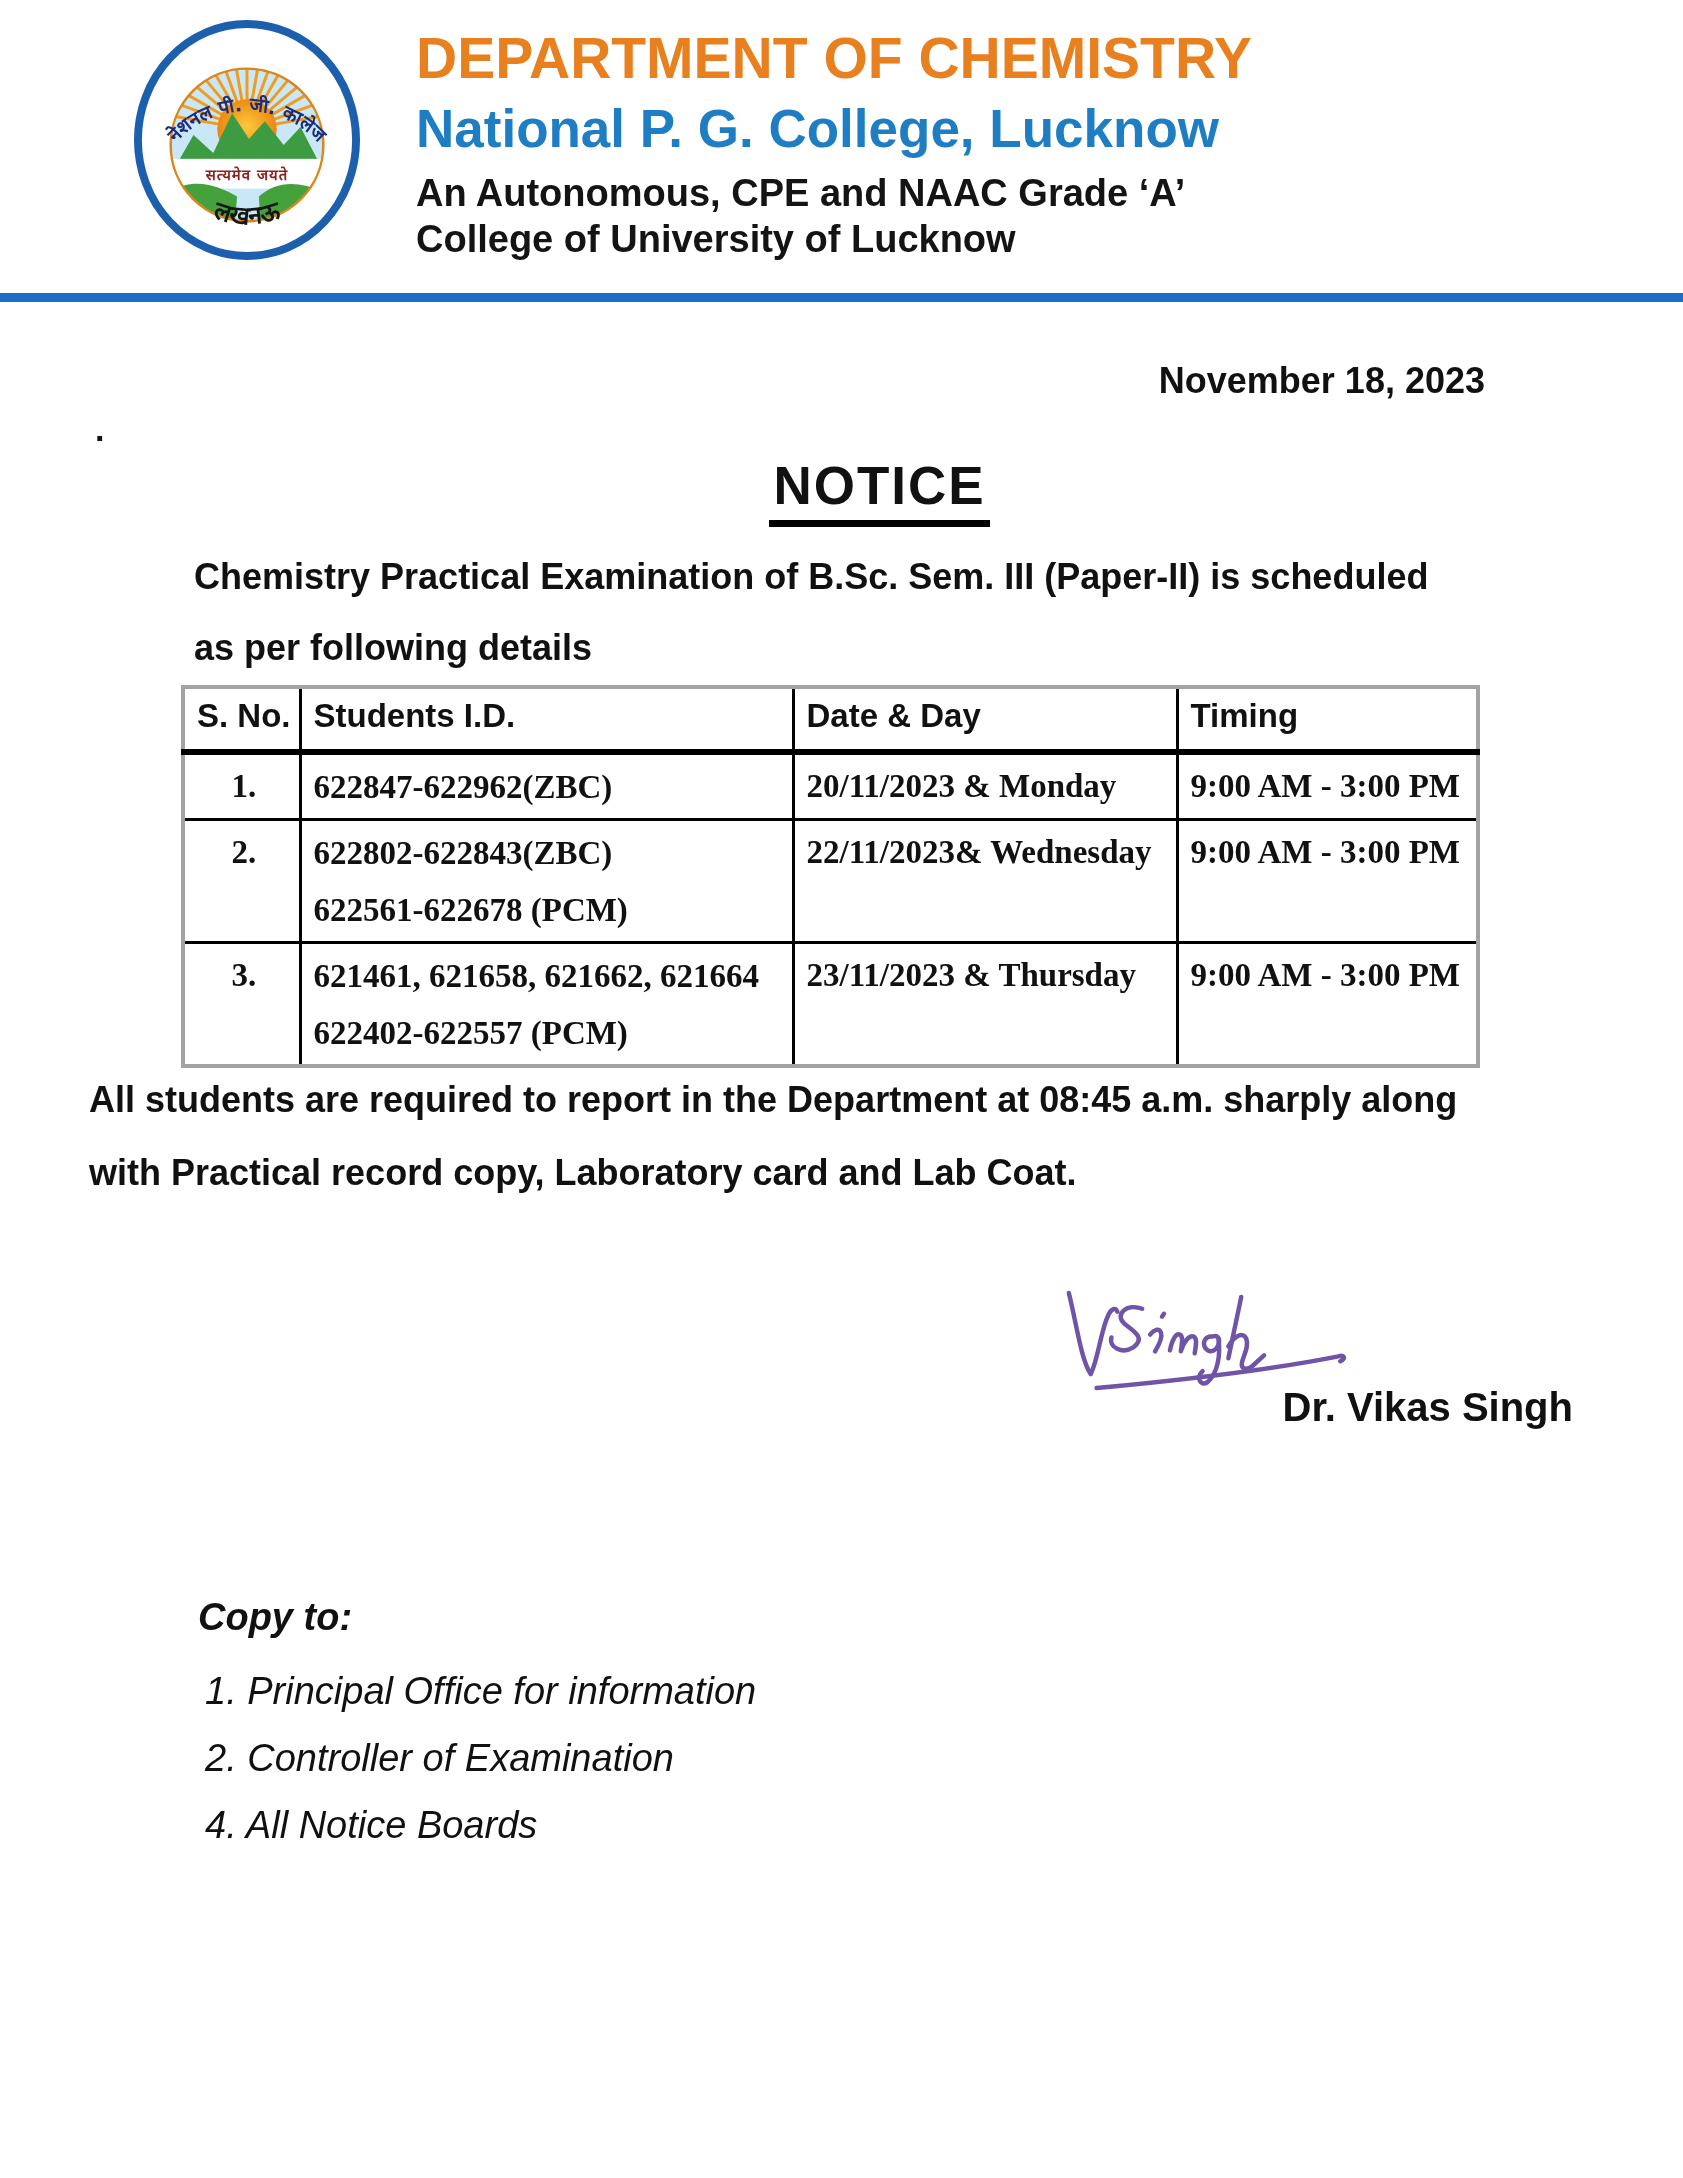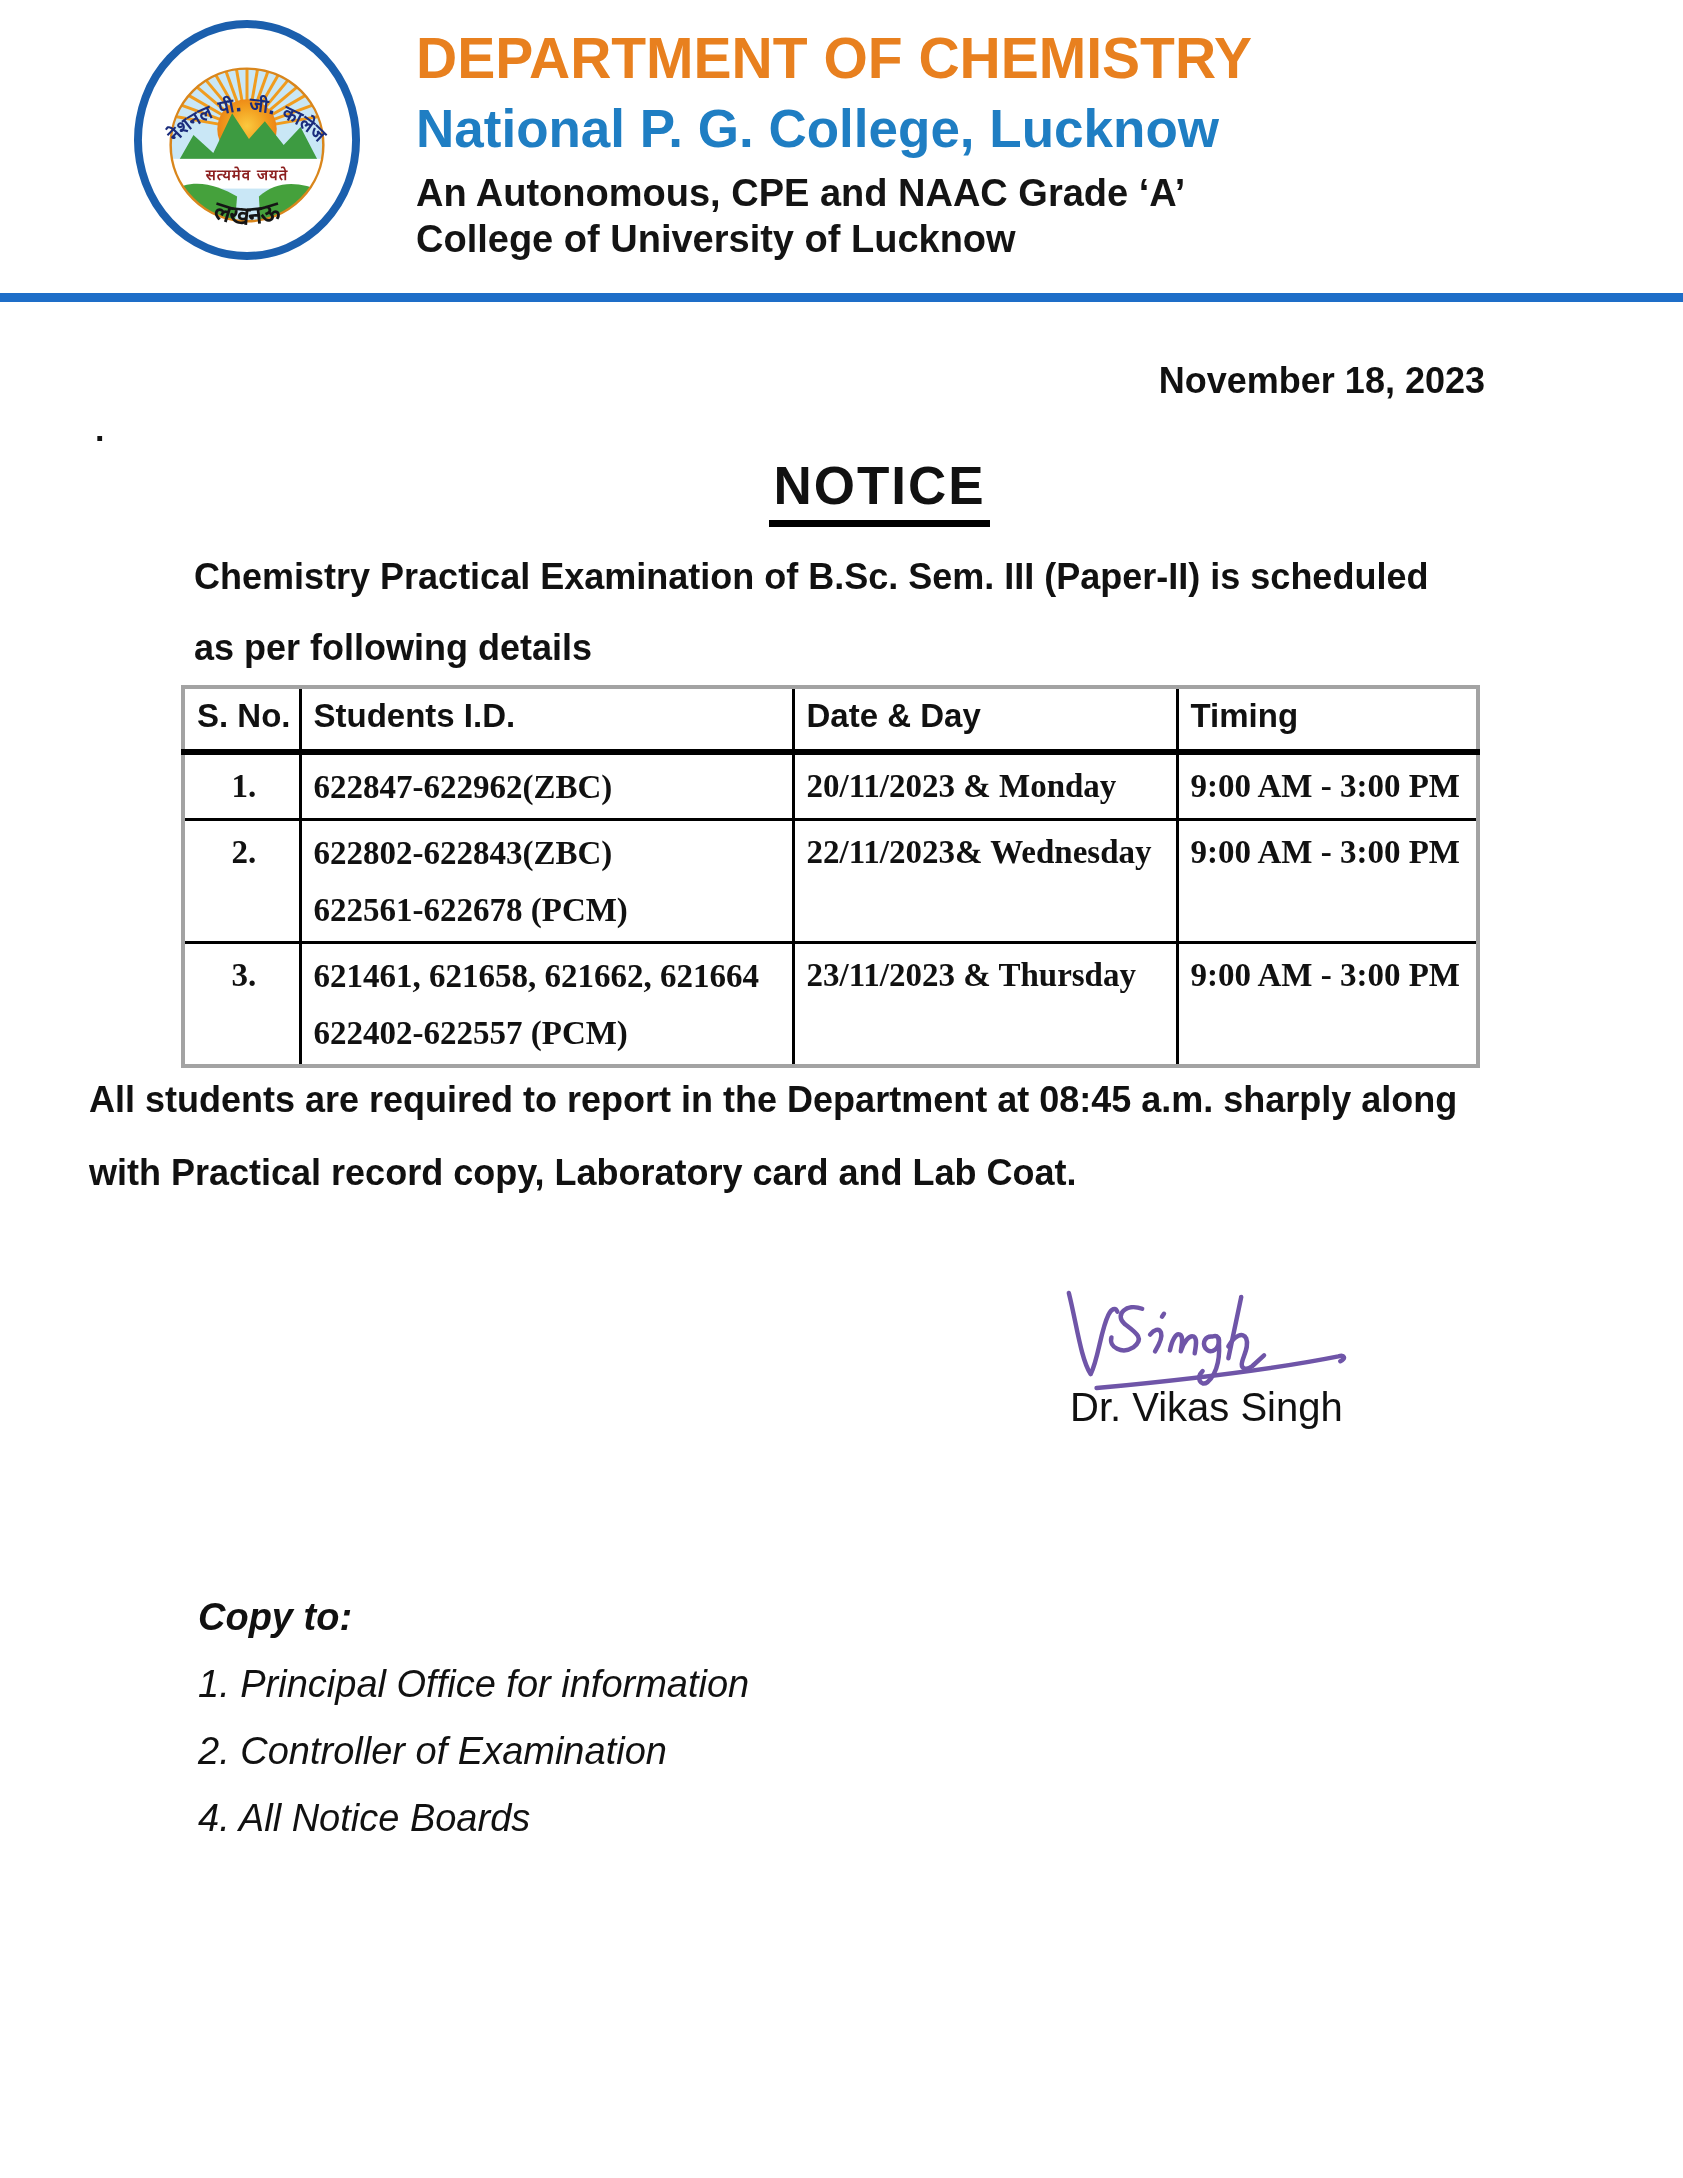--- a/index.html
+++ b/index.html
@@ -43,8 +43,8 @@
   .closing{left:89px;top:1063px;width:1501px;font-size:36px;font-weight:700;line-height:73px}
 
   .sig-svg{left:1051px;top:1273px;width:327px;height:131px}
-  .sigblock{left:1070px;top:1382px;width:444px;text-align:left;
-            font-size:40px;font-weight:400;line-height:50px}
+  .sigblock{left:1129px;top:1382px;width:444px;text-align:right;
+            font-size:40px;font-weight:700;line-height:50px}
 
   .copy{left:198px;top:1584px;font-size:38px;font-style:italic;line-height:67px}
   .copy .label{font-weight:700}

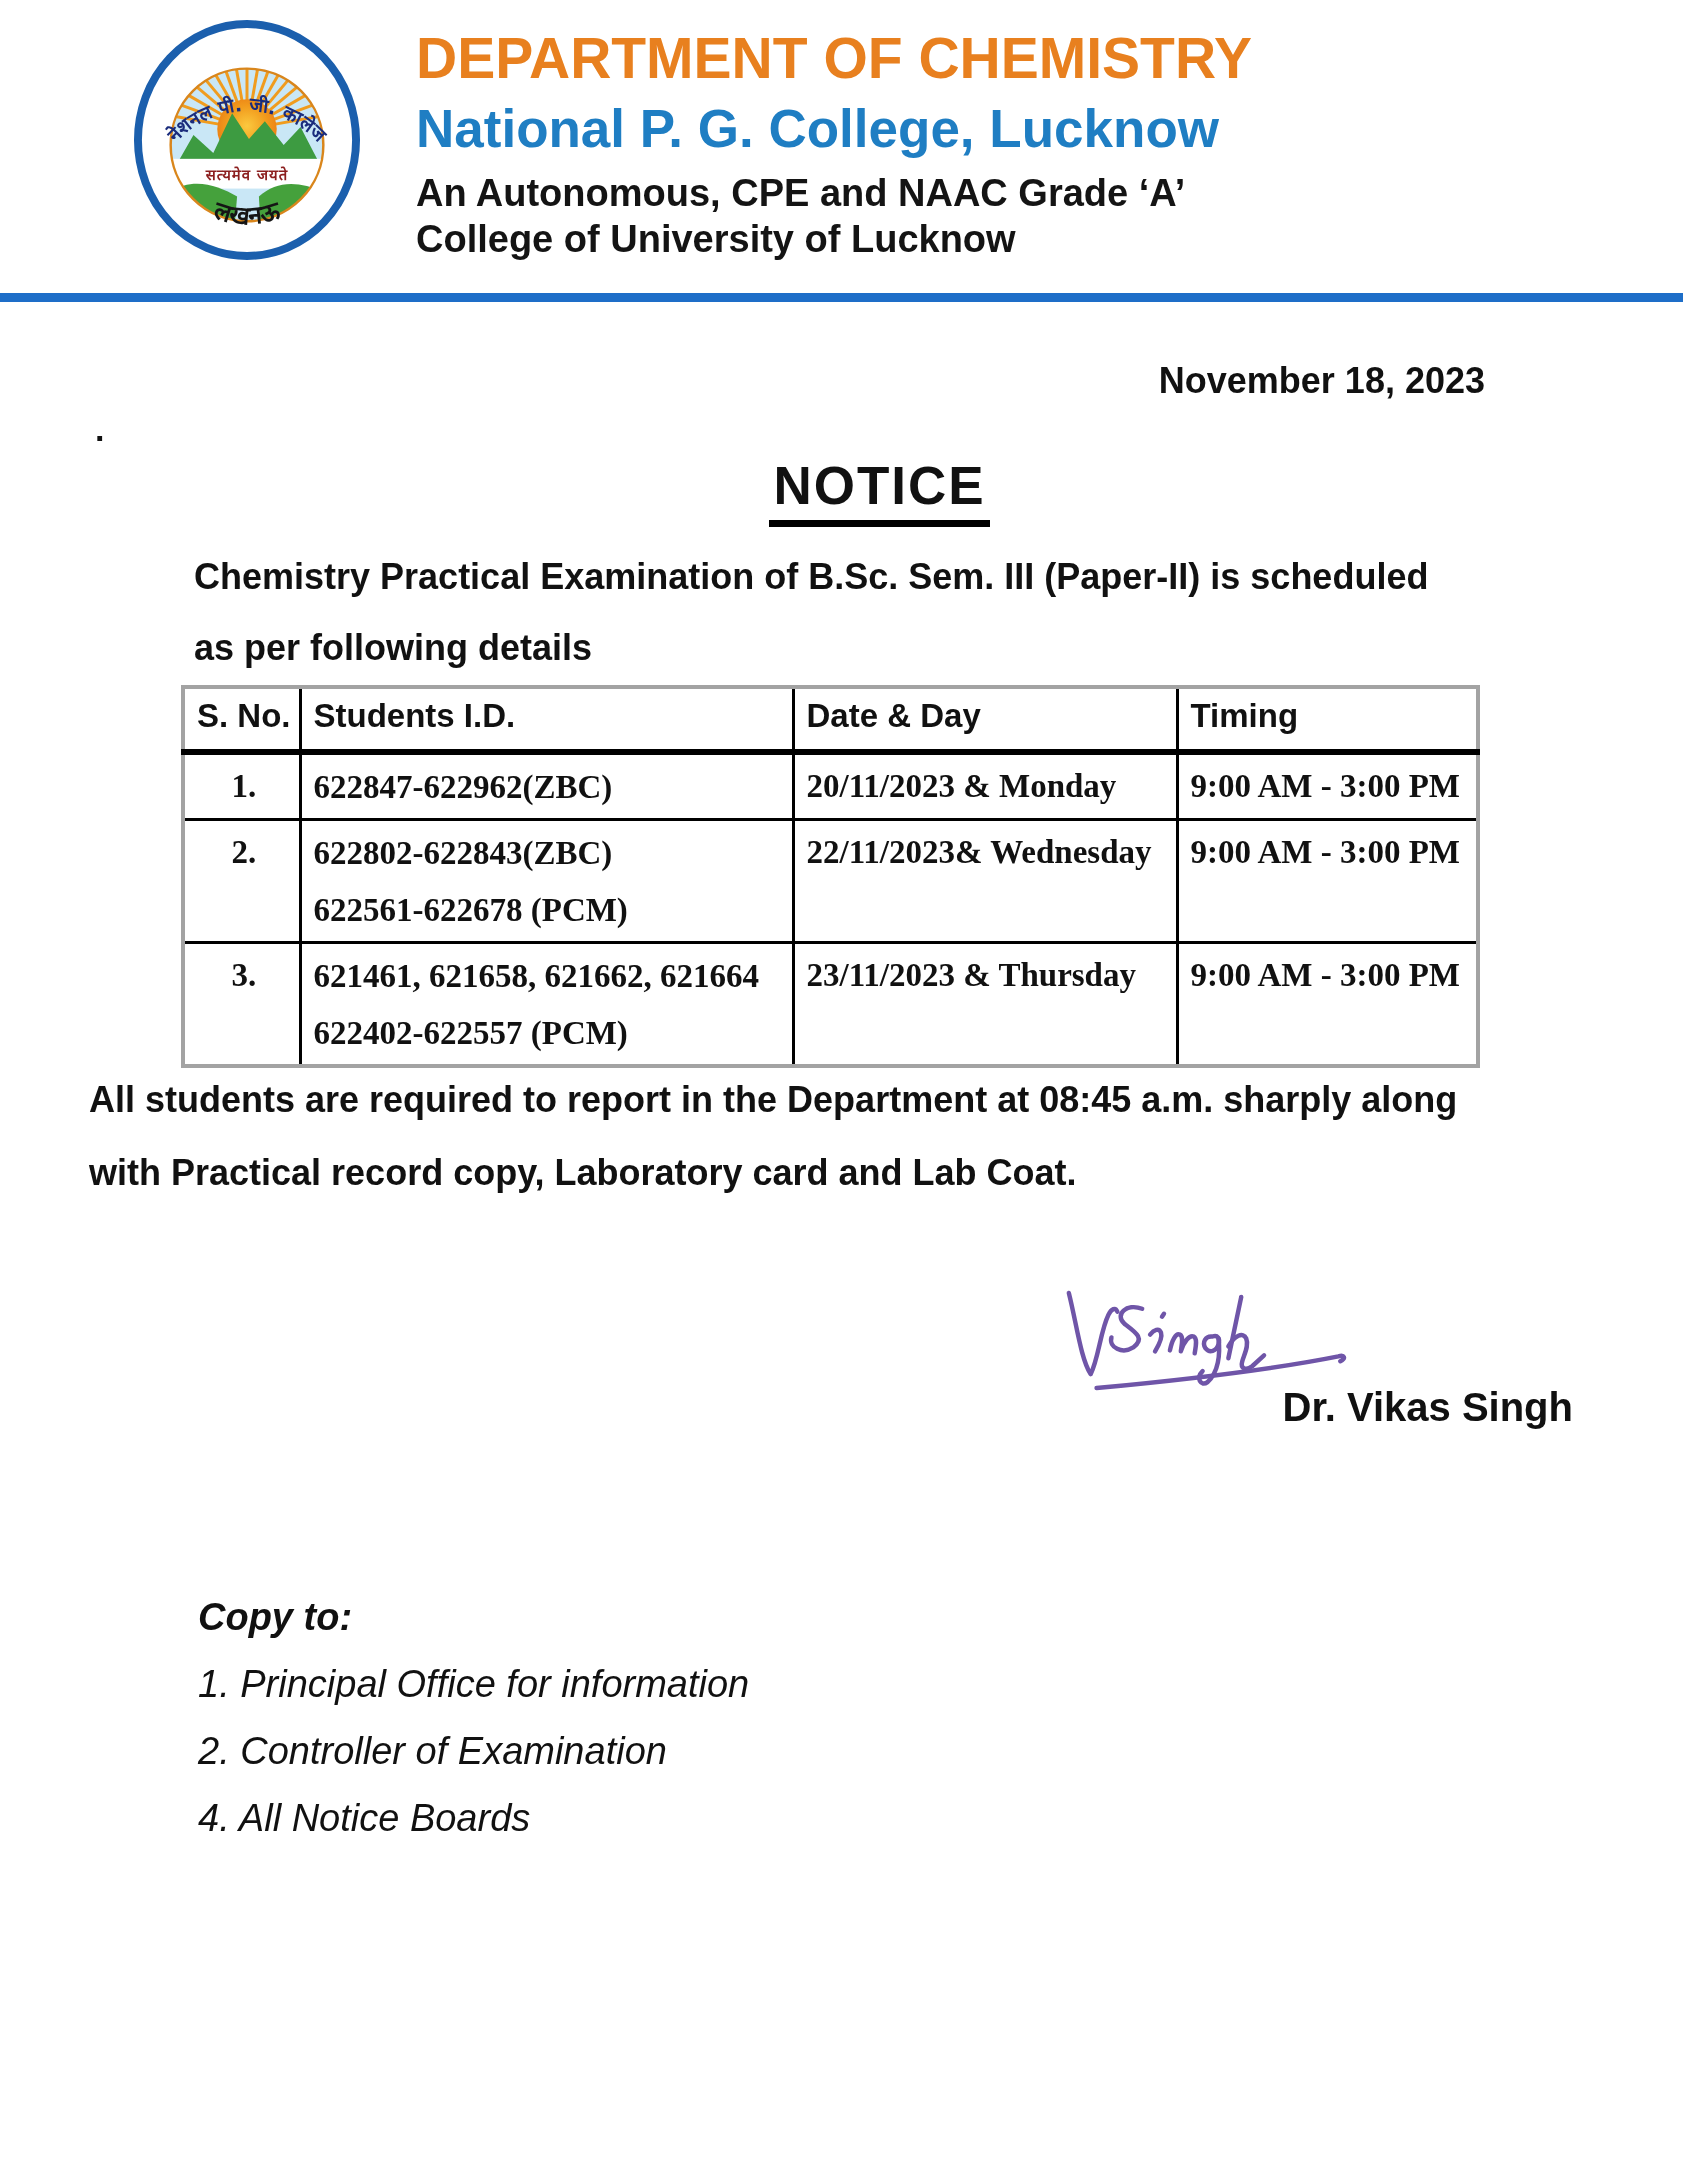--- a/index.html
+++ b/index.html
@@ -48,7 +48,7 @@
 
   .copy{left:198px;top:1584px;font-size:38px;font-style:italic;line-height:67px}
   .copy .label{font-weight:700}
-  .copy ul{list-style:none;margin:0;padding:0}
+  .copy ul{list-style:none;margin:7px;padding:0}
 </style>
 </head>
 <body>

